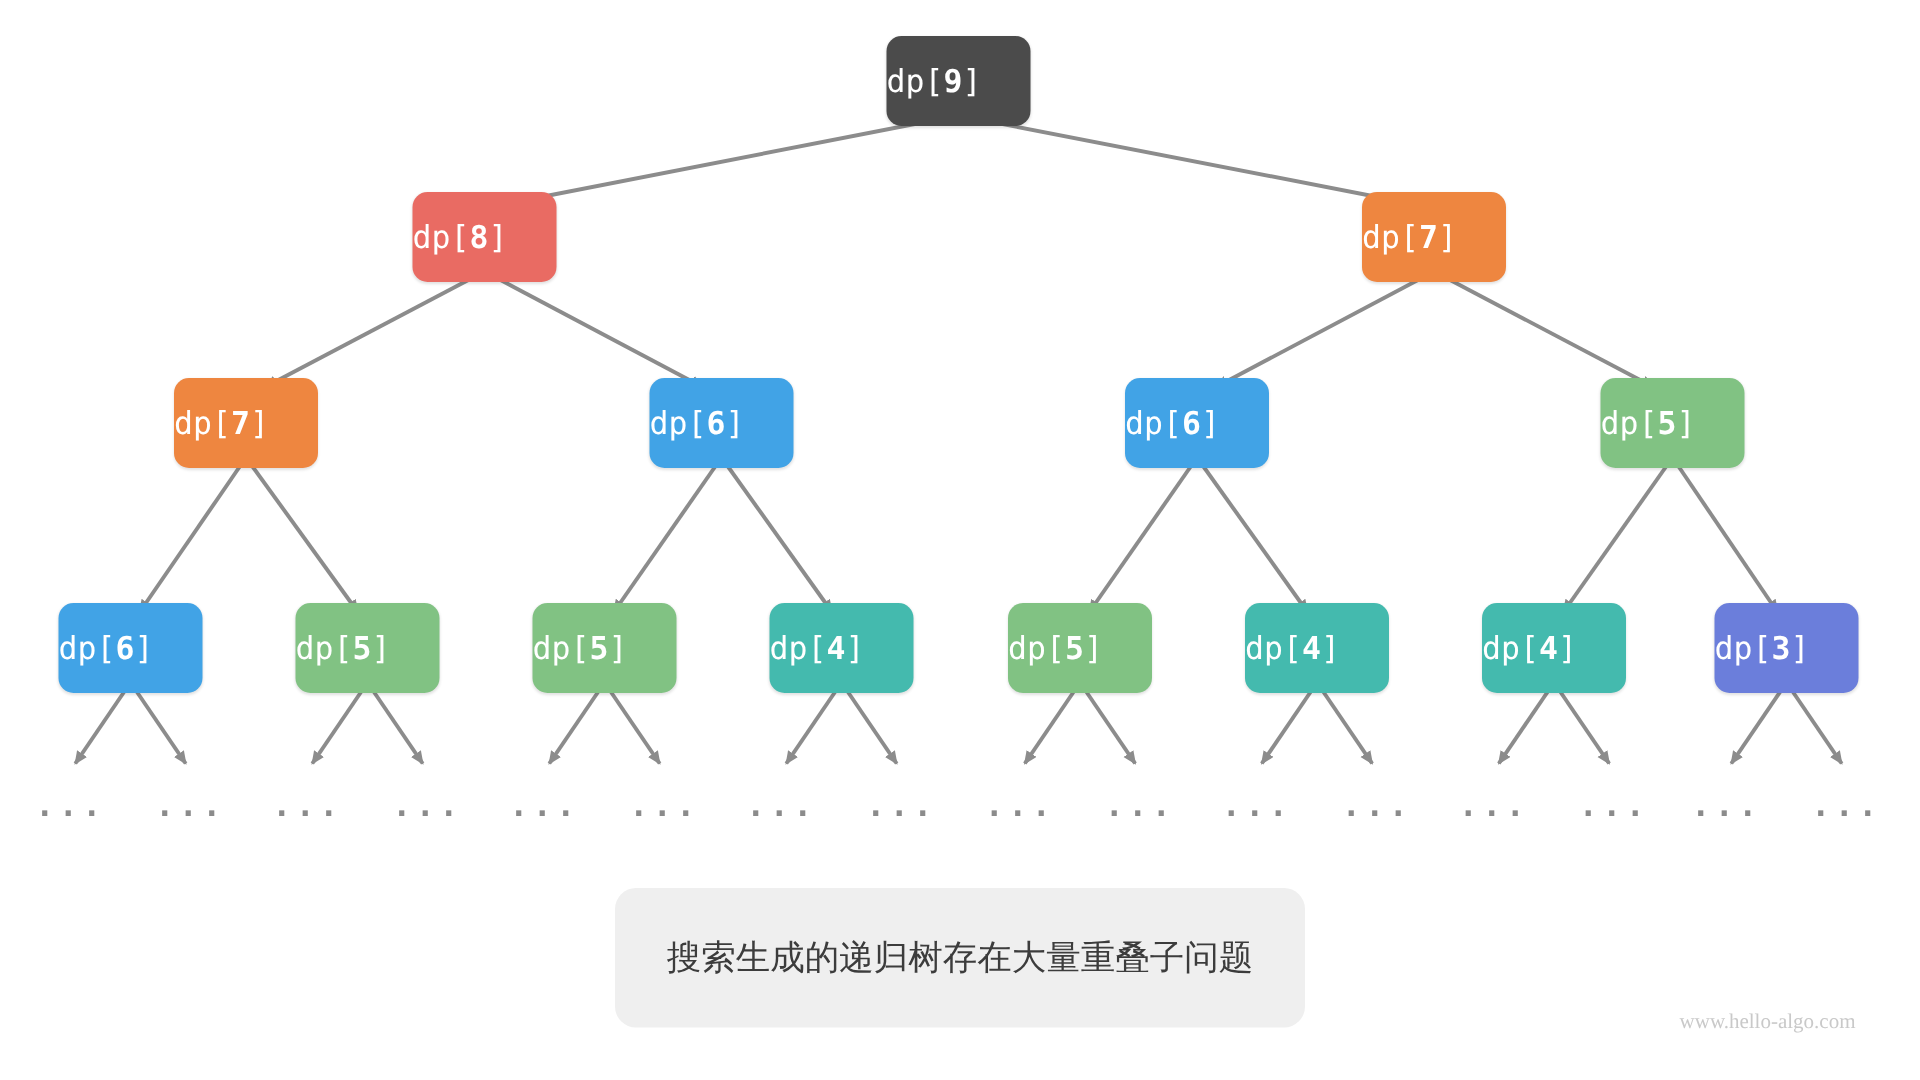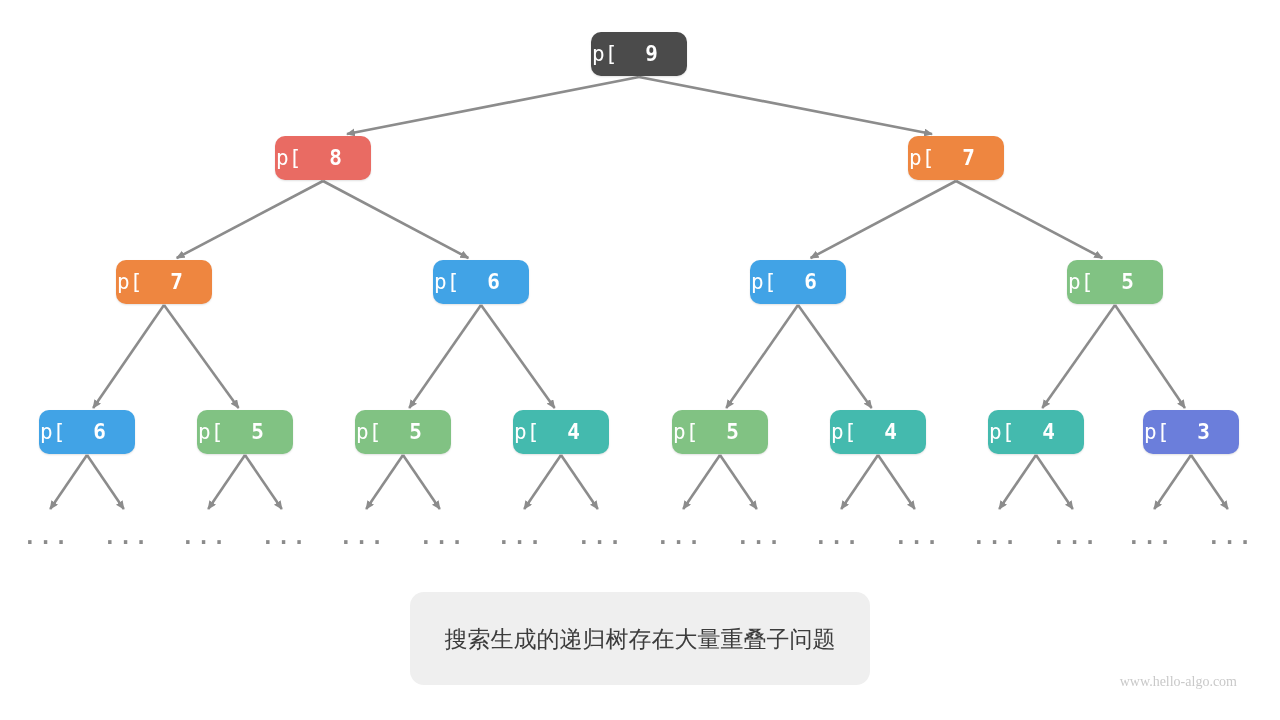--- a/index.html
+++ b/index.html
@@ -9,13 +9,12 @@
   }
   #edges{position:absolute;left:0;top:0;width:1280px;height:720px;}
   .node{
-    position:absolute;width:96px;height:44px;border-radius:10px;
+    position:absolute;width:96px;height:60px;border-radius:10px;
     transform:translate(-50%,-50%);
-    display:flex;align-items:center;justify-content:center;
+    display:flex;align-items:center;justify-content:flex-start;
     color:#ffffff;font-family:"DejaVu Sans Mono",monospace;
     font-size:21px;font-weight:500;letter-spacing:0px;
     box-shadow:0 1px 2px rgba(0,0,0,0.12);
-    gap:28px;
   }
   .node b{font-weight:700;}
   .dots{

